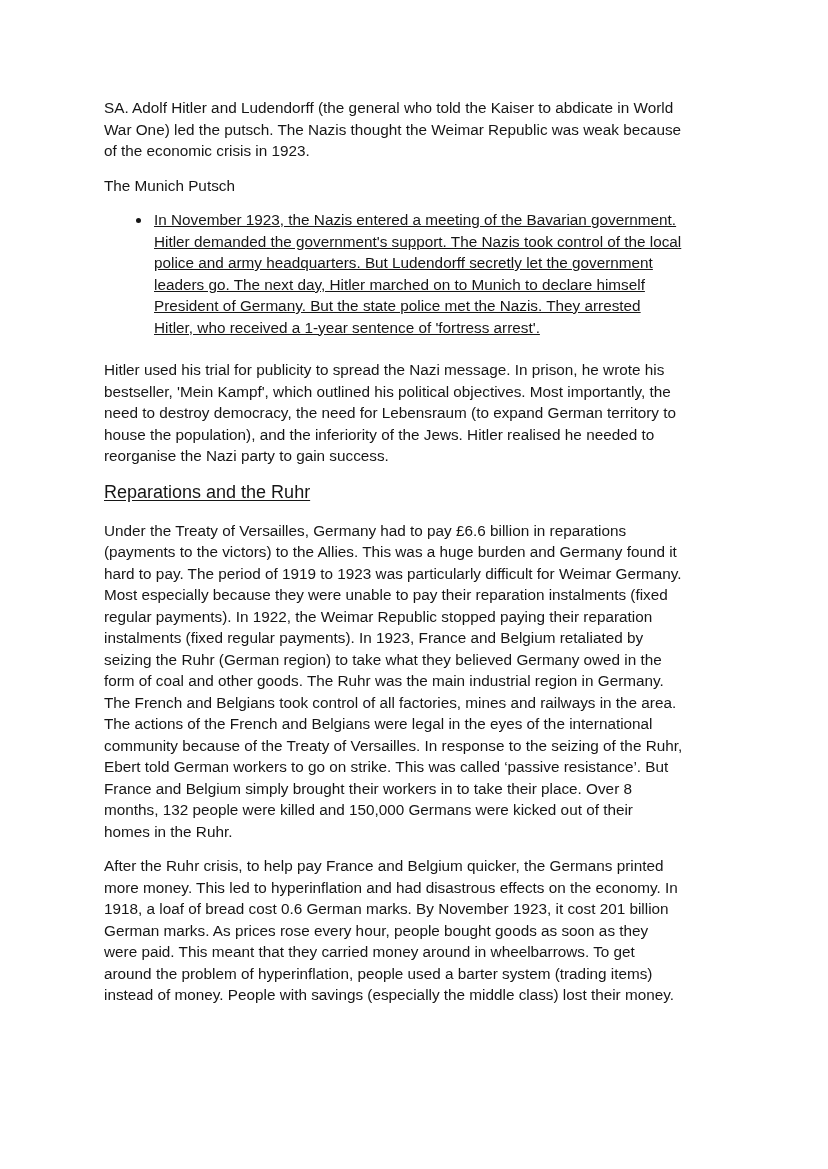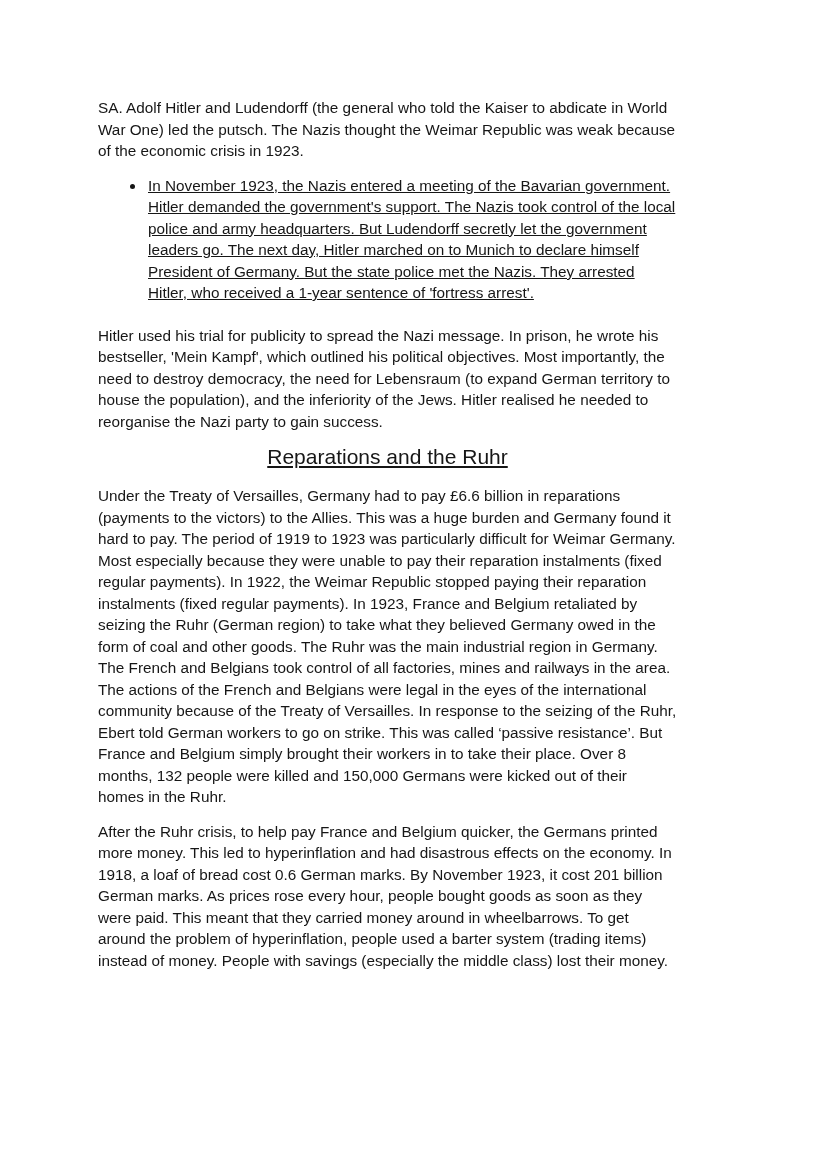--- a/index.html
+++ b/index.html
@@ -20,6 +20,7 @@
     padding: 97px 98px 0 98px;
     background: #ffffff;
     color: #161616;
+    margin-left: 6px;
   }
   .doc-body {
     font-size: 15.3px;

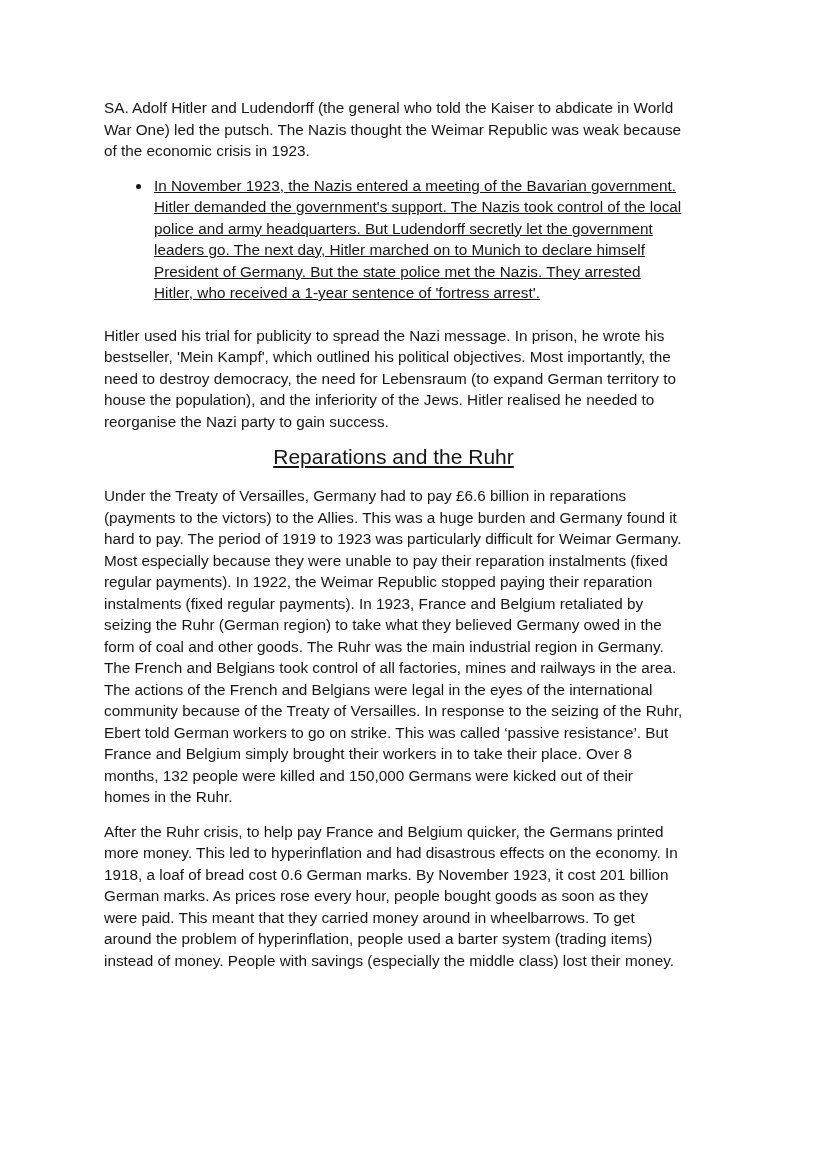--- a/index.html
+++ b/index.html
@@ -58,6 +58,7 @@
 <div class="page">
   <div class="doc-body">
       <p class="paragraph">SA. Adolf Hitler and Ludendorff (the general who told the Kaiser to abdicate in World War One) led the putsch. The Nazis thought the Weimar Republic was weak because of the economic crisis in 1923.</p>
+      <p class="paragraph">The Munich Putsch</p>
       <ul class="bullet-list">
         <li>In November 1923, the Nazis entered a meeting of the Bavarian government. Hitler demanded the government's support. The Nazis took control of the local police and army headquarters. But Ludendorff secretly let the government leaders go. The next day, Hitler marched on to Munich to declare himself President of Germany. But the state police met the Nazis. They arrested Hitler, who received a 1-year sentence of 'fortress arrest'.</li>
       </ul>

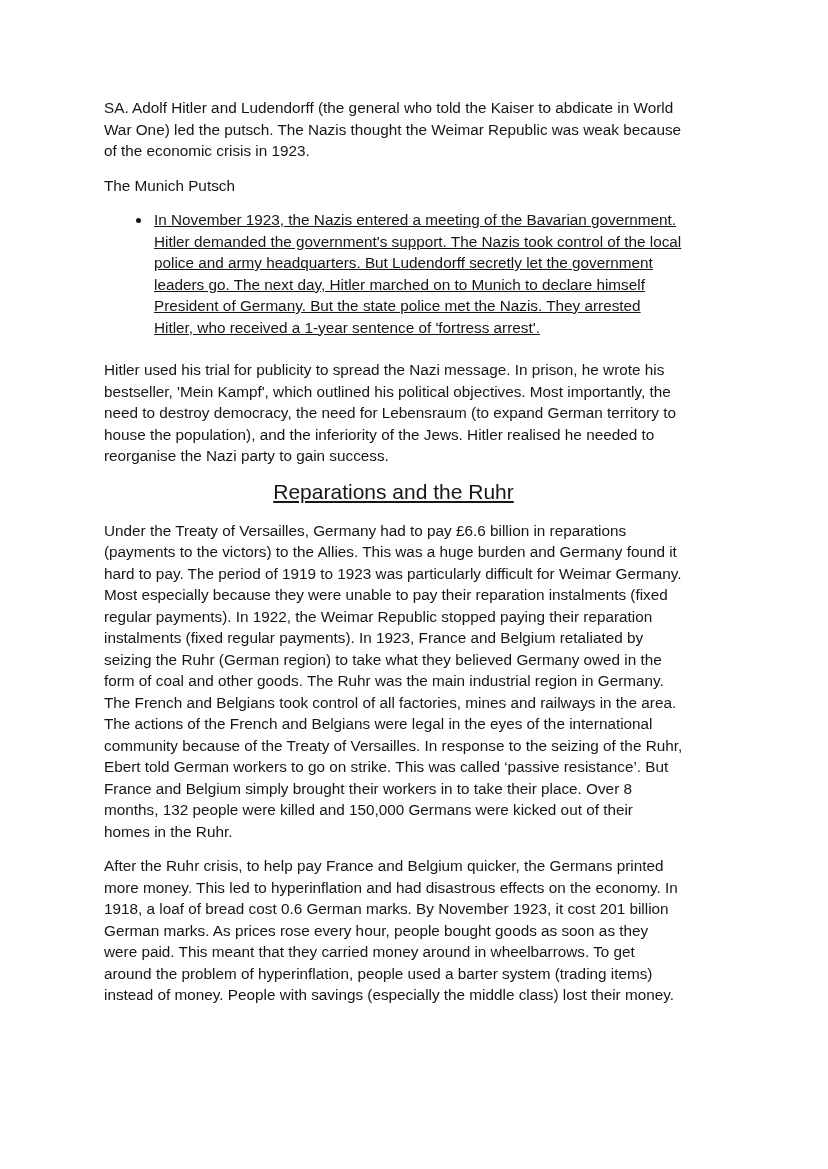--- a/index.html
+++ b/index.html
@@ -33,13 +33,12 @@
     margin: 0 0 13px 0;
   }
   .doc-body h2.section-heading {
-    font-size: 21px;
+    font-size: 18px;
     line-height: 24px;
     font-weight: 400;
     text-decoration: underline;
     text-underline-offset: 2px;
     margin: 6px 0 16px 0;
-    text-align: center;
   }
   .doc-body ul.bullet-list {
     margin: 8px 0 21px 0;

